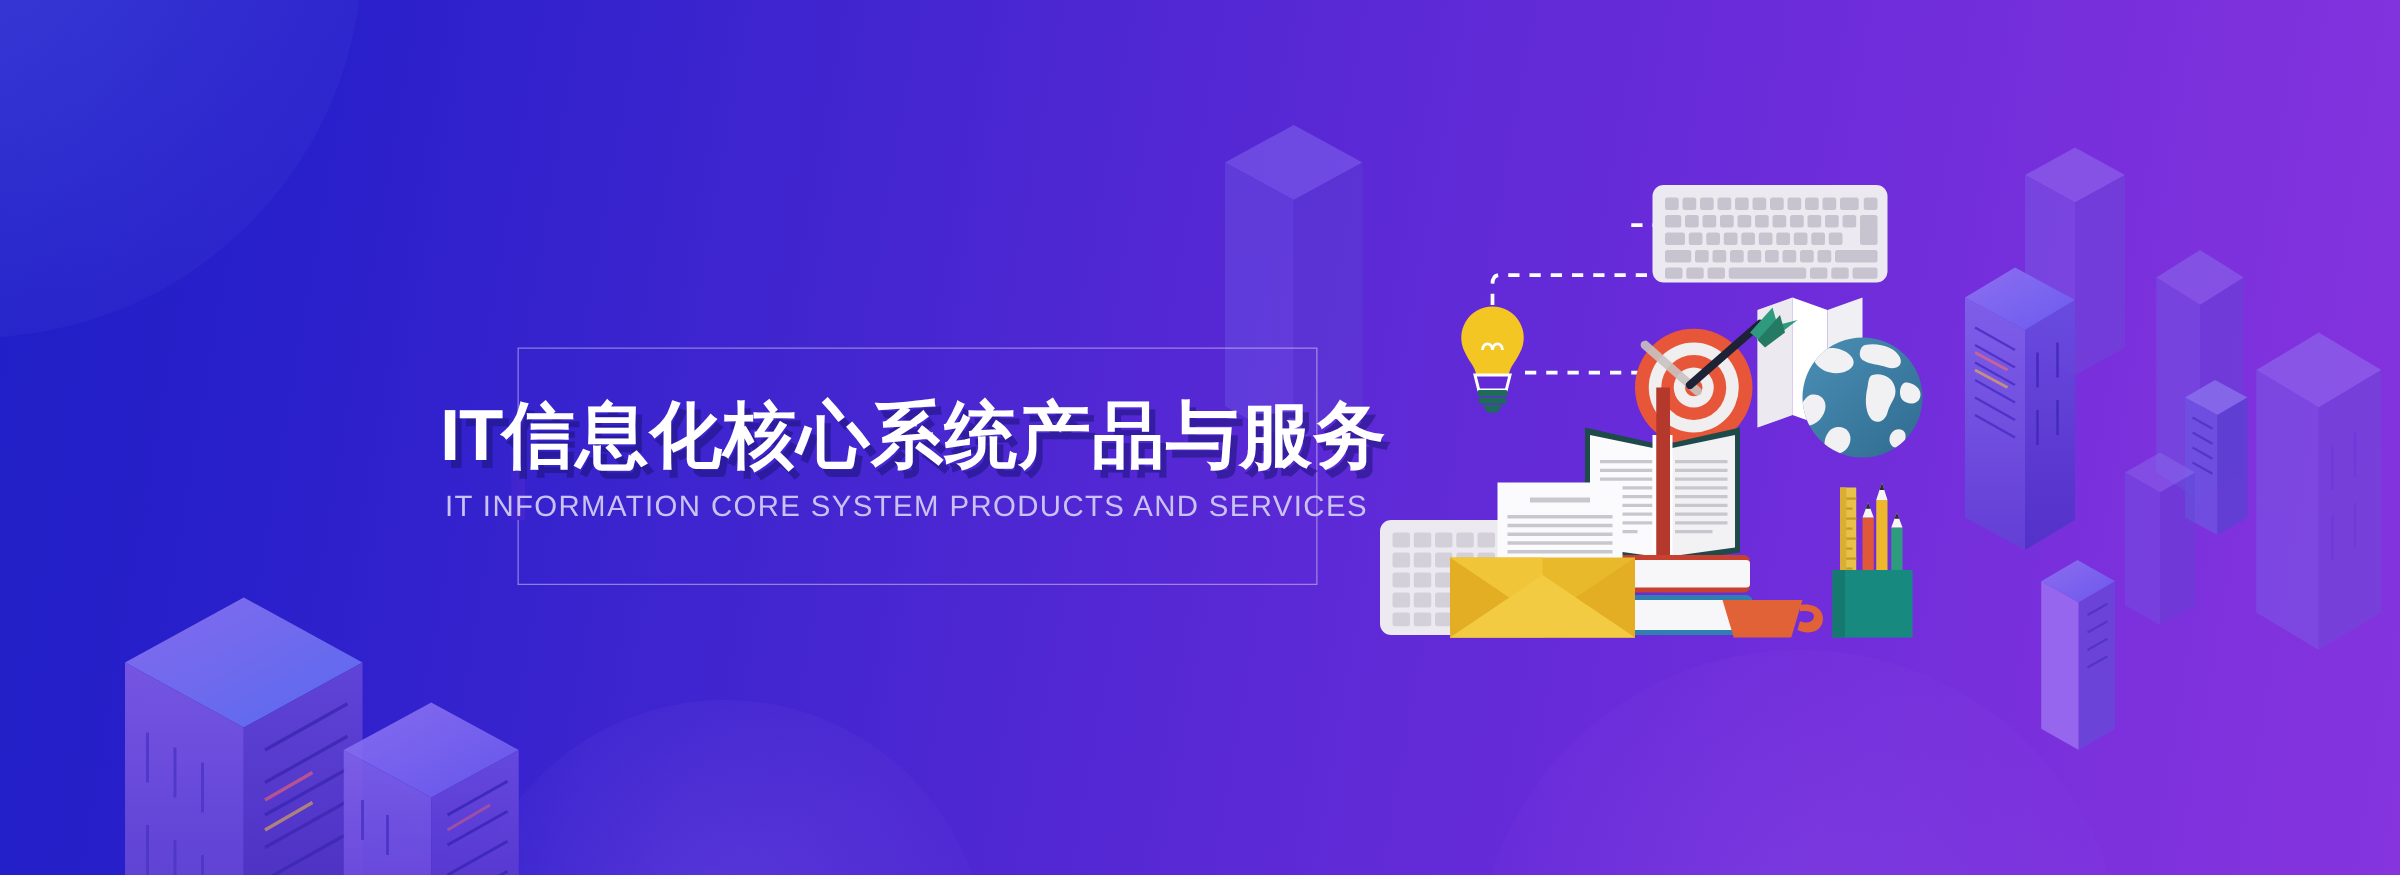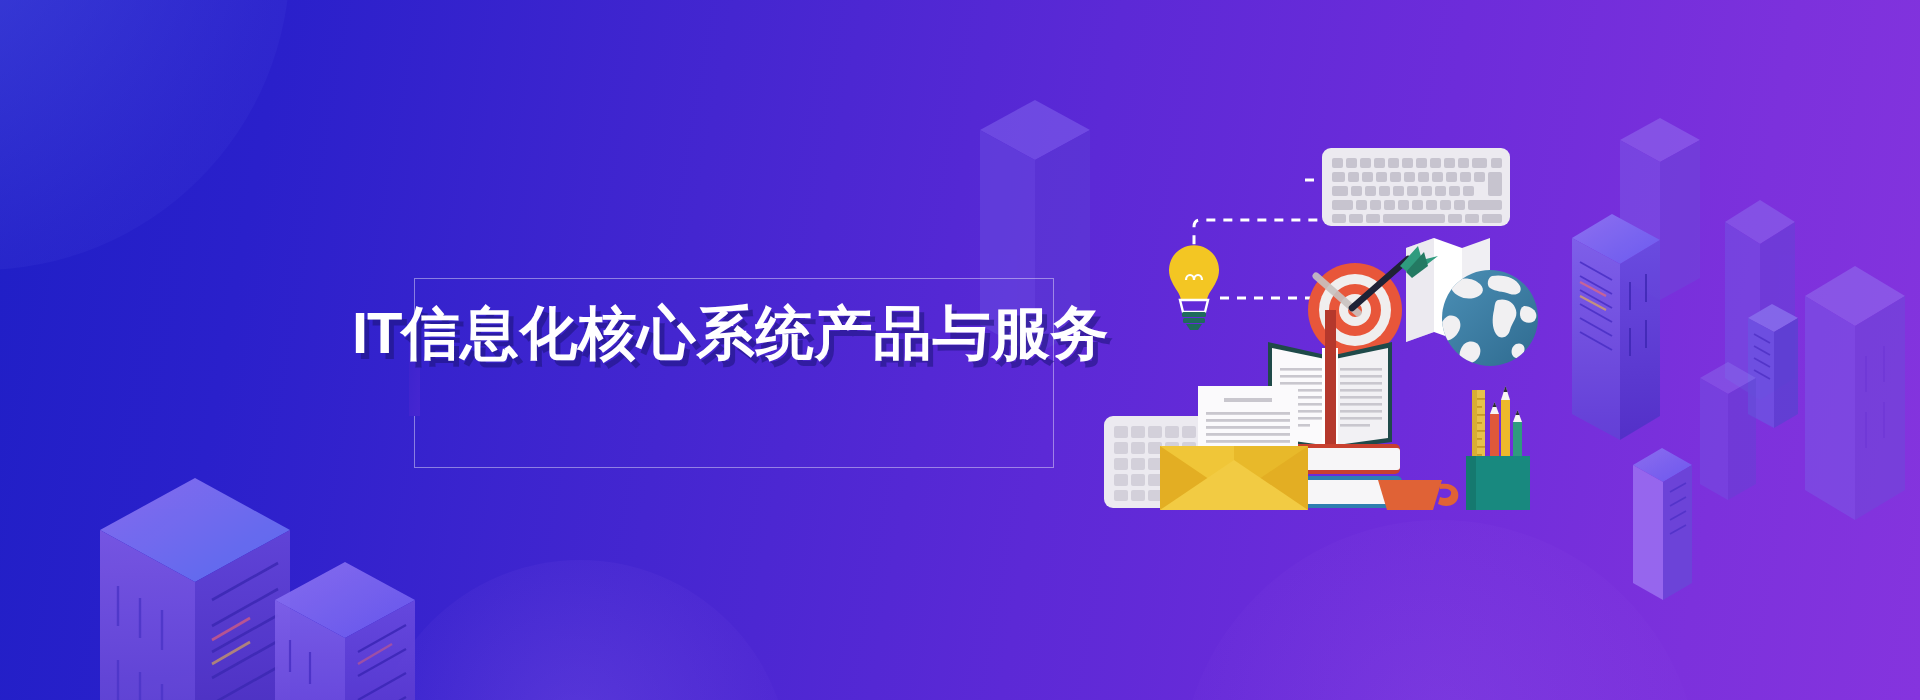--- a/index.html
+++ b/index.html
@@ -33,7 +33,7 @@
     background:linear-gradient(100deg,#3a23cd,#4726d1);
   }
   .headline{
-    position:absolute;left:352px;top:304px;width:760px;
+    position:absolute;left:352px;top:320px;width:760px;
     font-size:58px;line-height:1;font-weight:700;color:#ffffff;
     letter-spacing:1px;white-space:nowrap;
     text-shadow:5px 6px 0 rgba(28,20,120,.55);

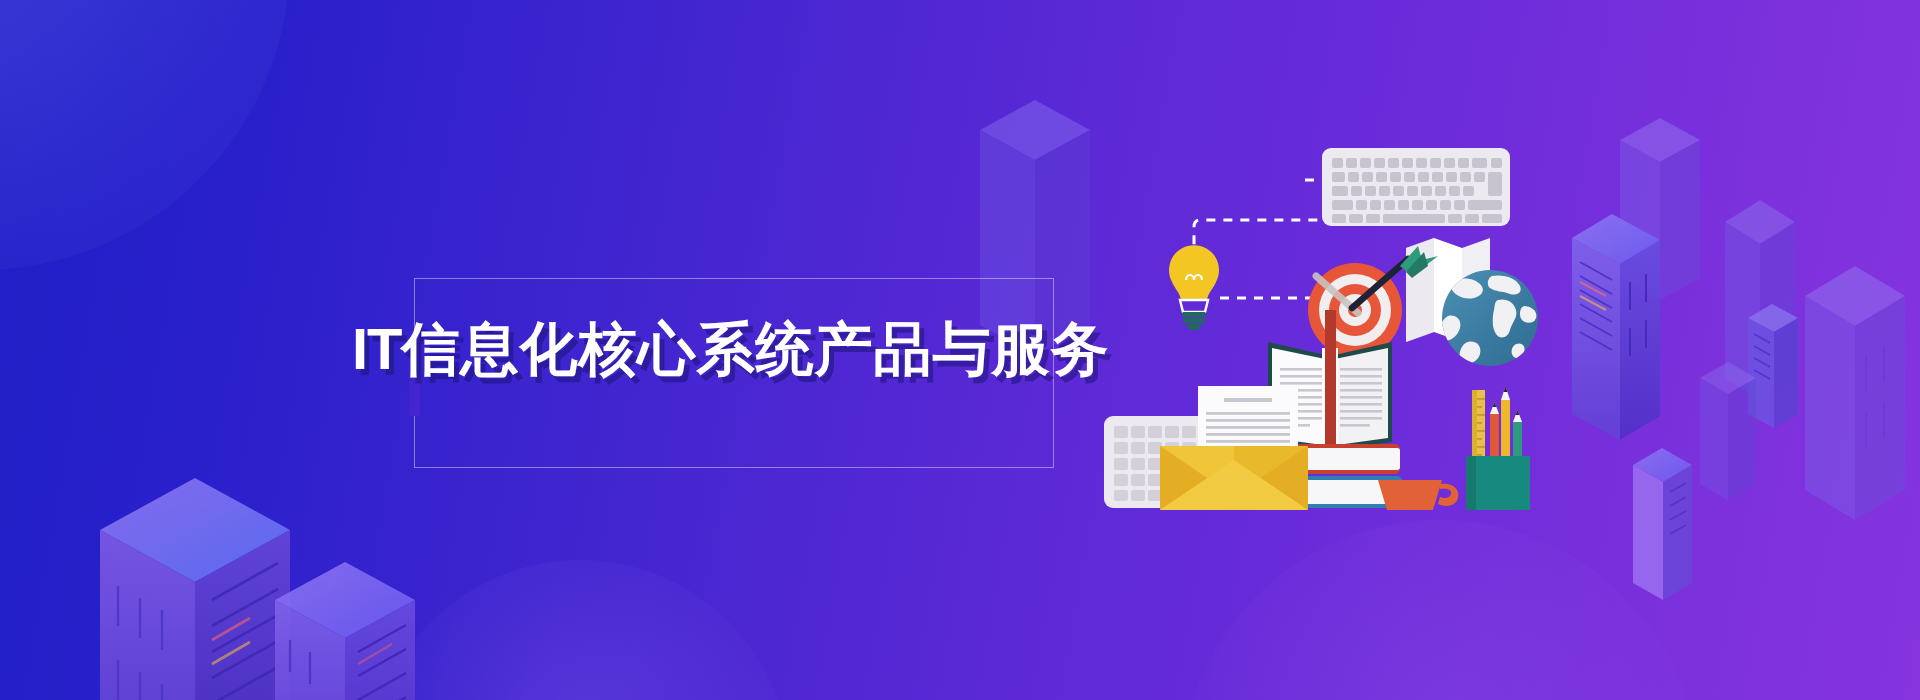--- a/index.html
+++ b/index.html
@@ -218,6 +218,7 @@
     <span class="lead">IT</span><span>信息化核心系统产品与服务</span>
   </div>
 
+  <div class="subline">IT INFORMATION CORE SYSTEM PRODUCTS AND SERVICES</div>
 
   <div id="art">
   <svg width="460" height="460" viewBox="0 0 460 460">

